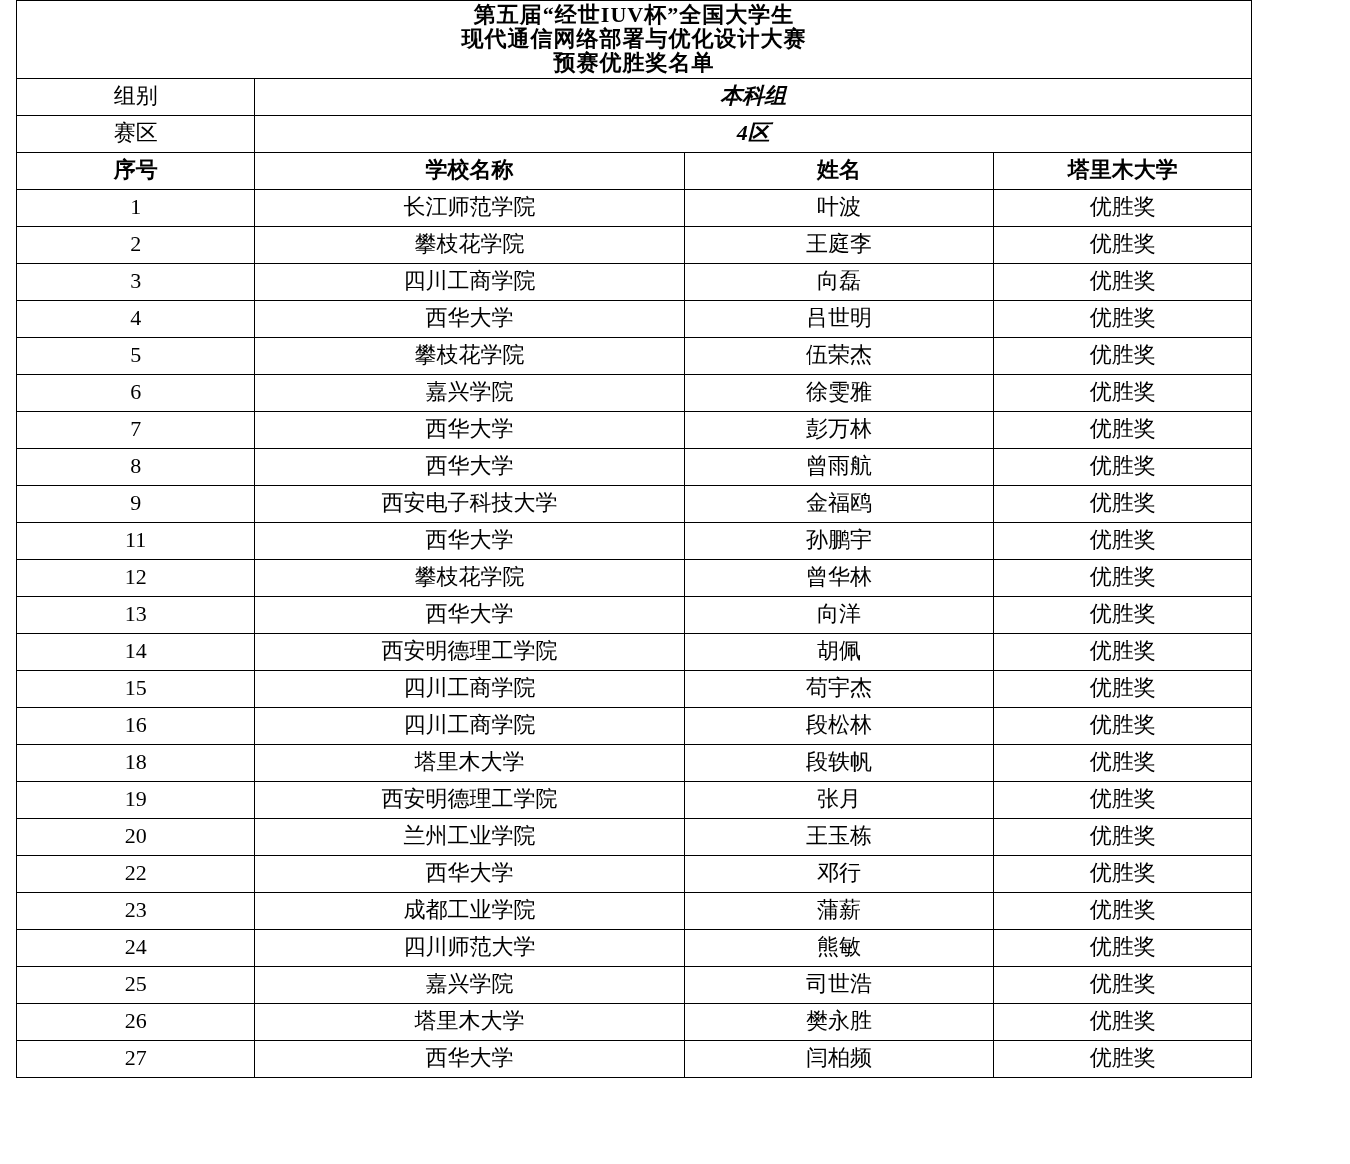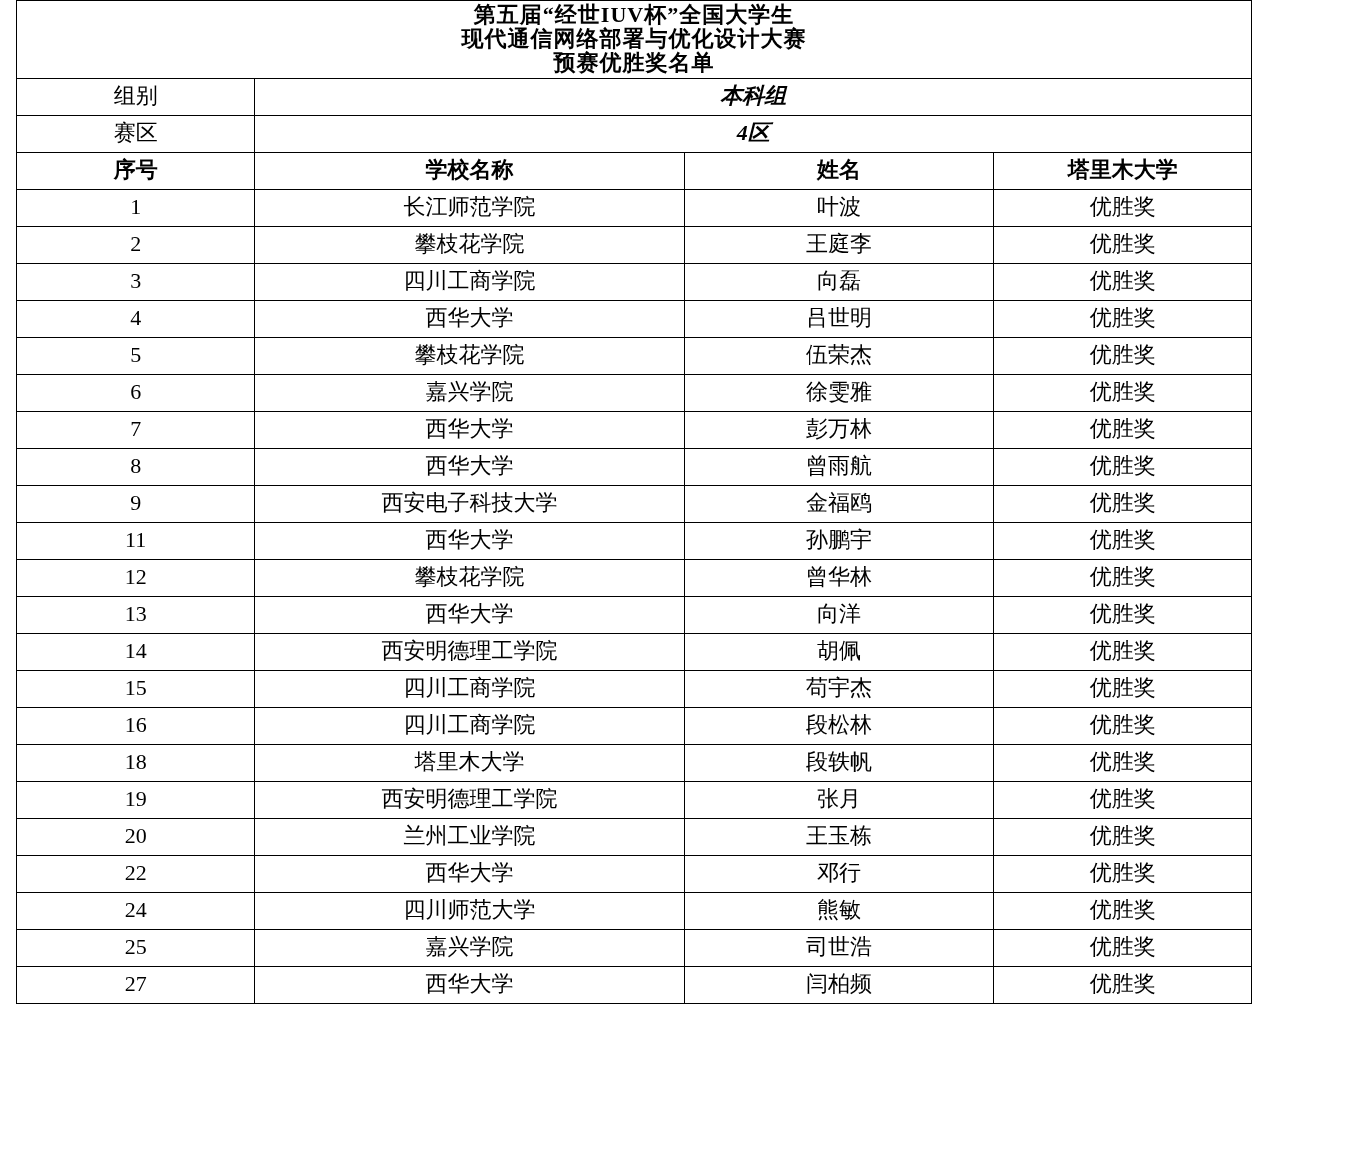--- a/index.html
+++ b/index.html
@@ -218,6 +218,12 @@
         <td class="cell-text">优胜奖</td>
       </tr>
       <tr>
+        <td class="cell-no">23</td>
+        <td class="cell-text">成都工业学院</td>
+        <td class="cell-text">蒲薪</td>
+        <td class="cell-text">优胜奖</td>
+      </tr>
+      <tr>
         <td class="cell-no">24</td>
         <td class="cell-text">四川师范大学</td>
         <td class="cell-text">熊敏</td>

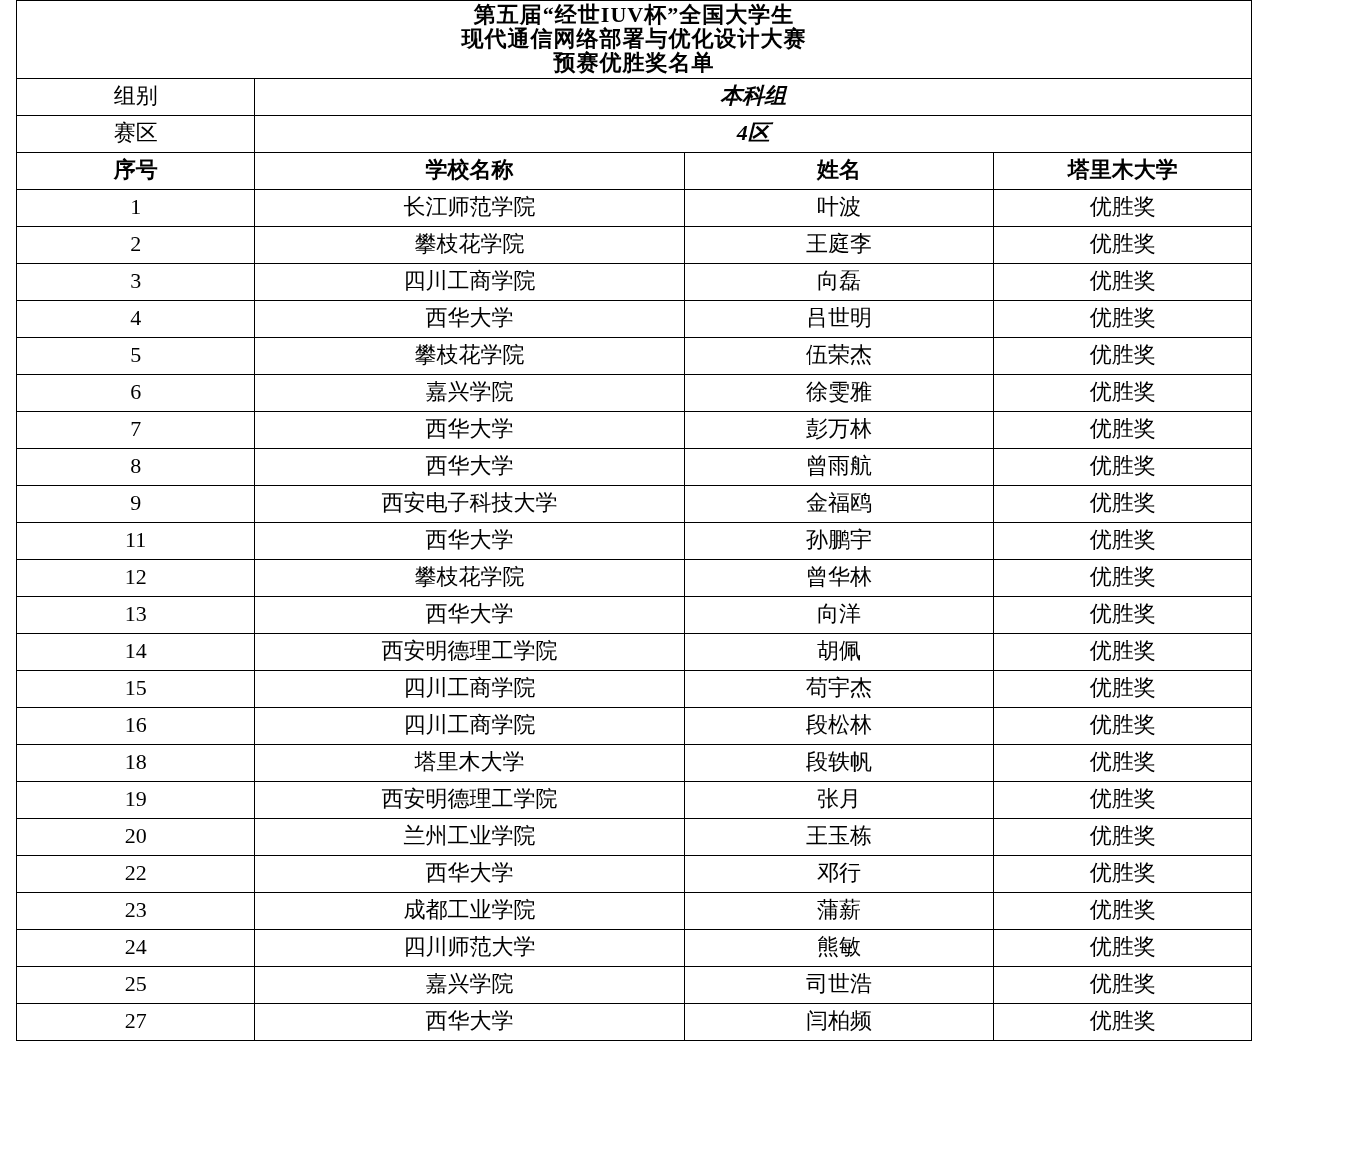--- a/index.html
+++ b/index.html
@@ -236,6 +236,12 @@
         <td class="cell-text">优胜奖</td>
       </tr>
       <tr>
+        <td class="cell-no">26</td>
+        <td class="cell-text">塔里木大学</td>
+        <td class="cell-text">樊永胜</td>
+        <td class="cell-text">优胜奖</td>
+      </tr>
+      <tr>
         <td class="cell-no">27</td>
         <td class="cell-text">西华大学</td>
         <td class="cell-text">闫柏频</td>

